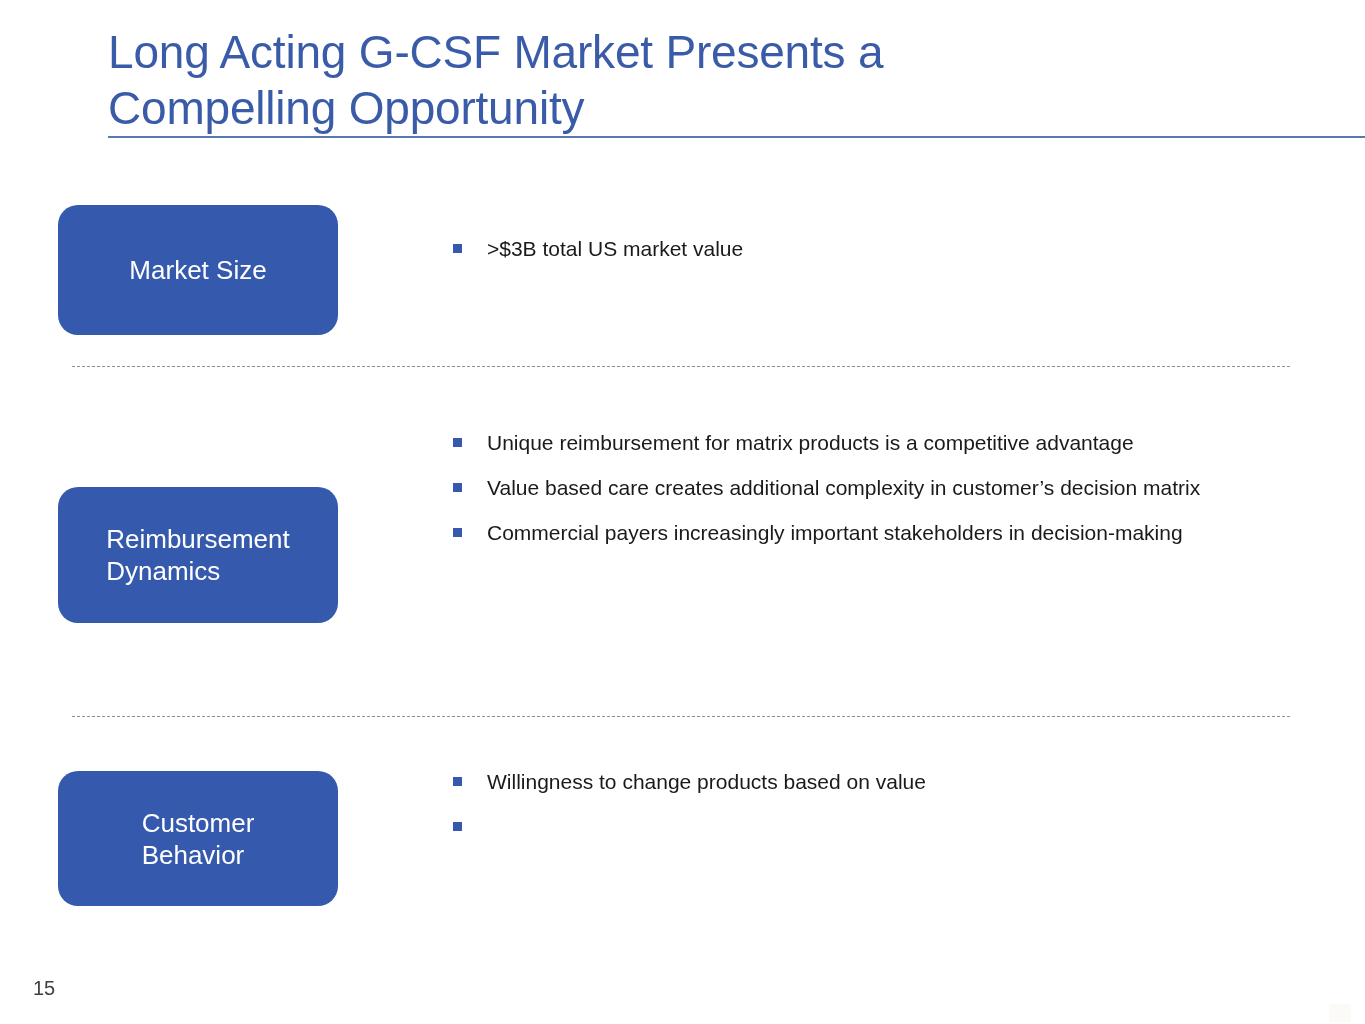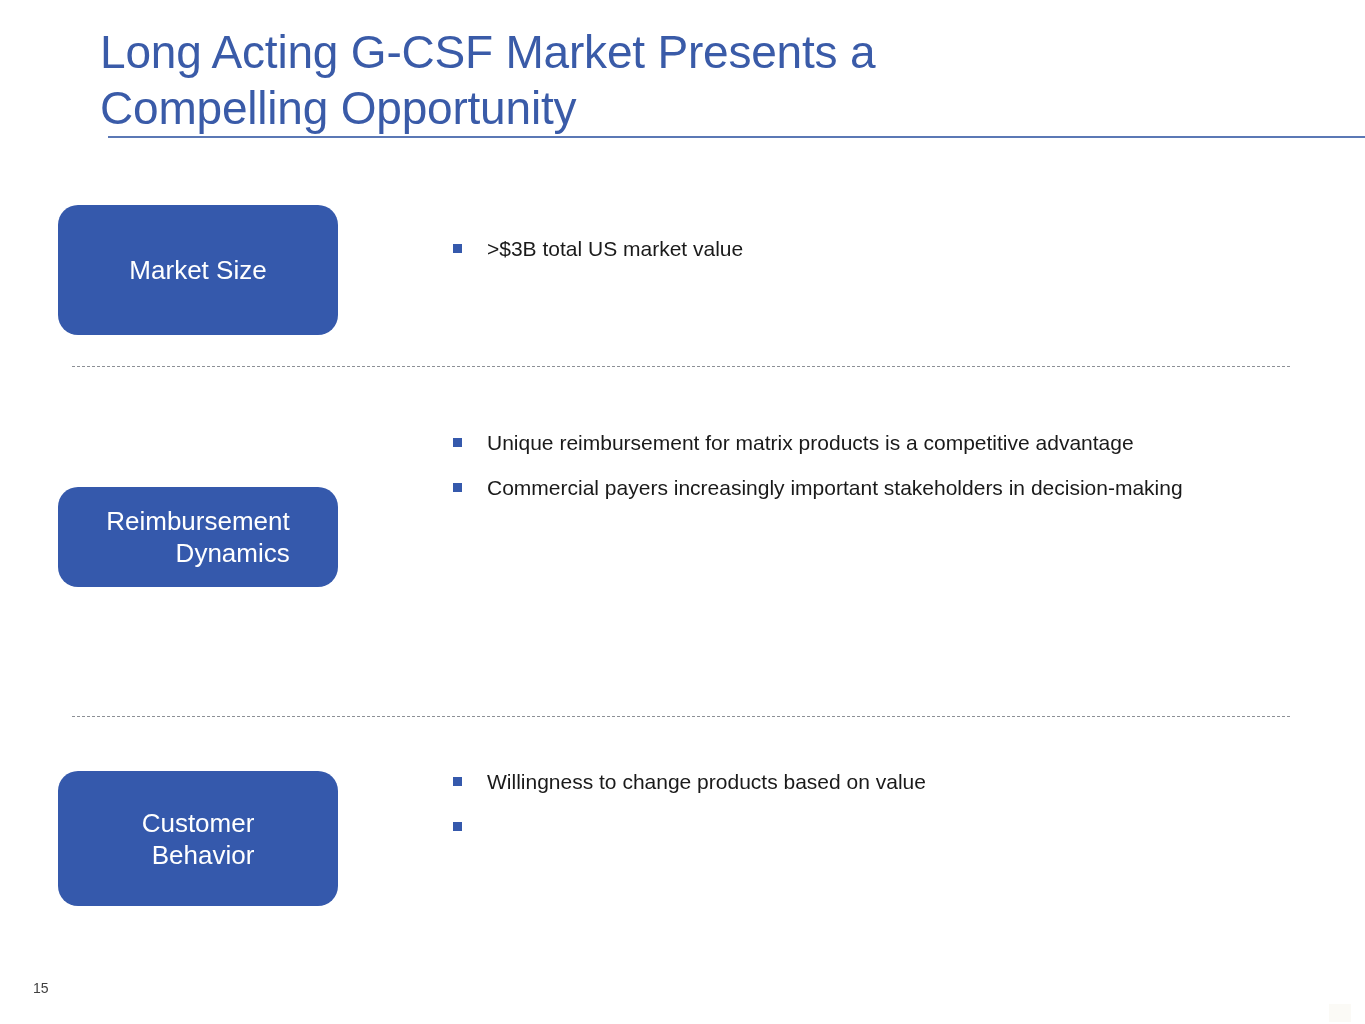--- a/index.html
+++ b/index.html
@@ -19,7 +19,7 @@
   
   .slide-title {
     position: absolute;
-    left: 100px;
+    left: 108px;
     top: 24px;
     width: 1160px;
     color: #3a5ba8;

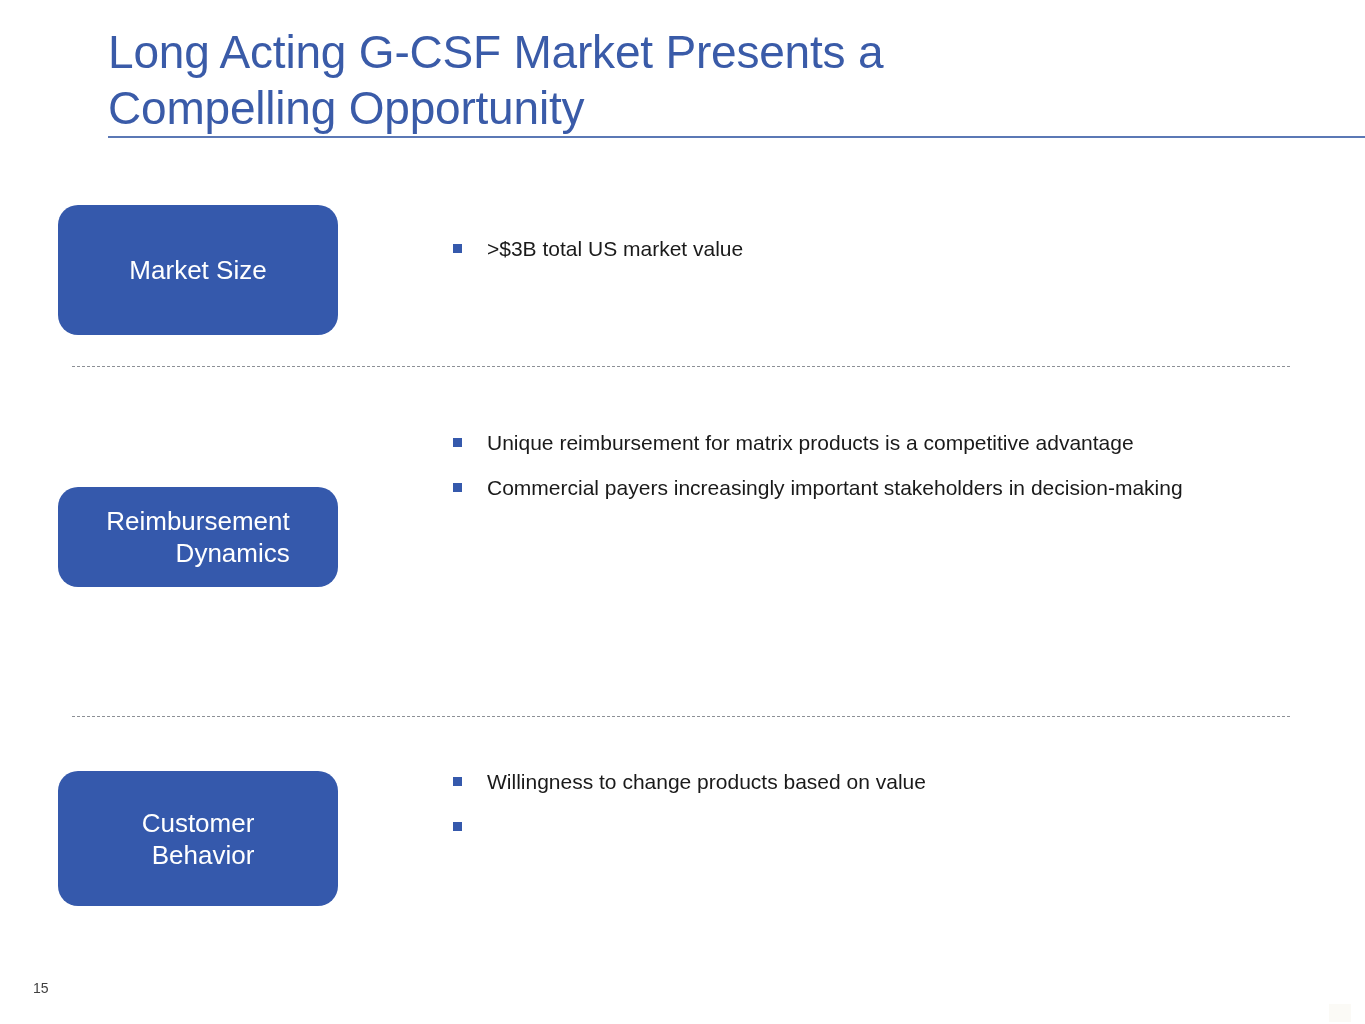--- a/index.html
+++ b/index.html
@@ -59,7 +59,7 @@
     display: flex;
     align-items: center;
     justify-content: center;
-    text-align: right;
+    text-align: left;
     color: #ffffff;
     font-size: 26px;
     line-height: 32px;

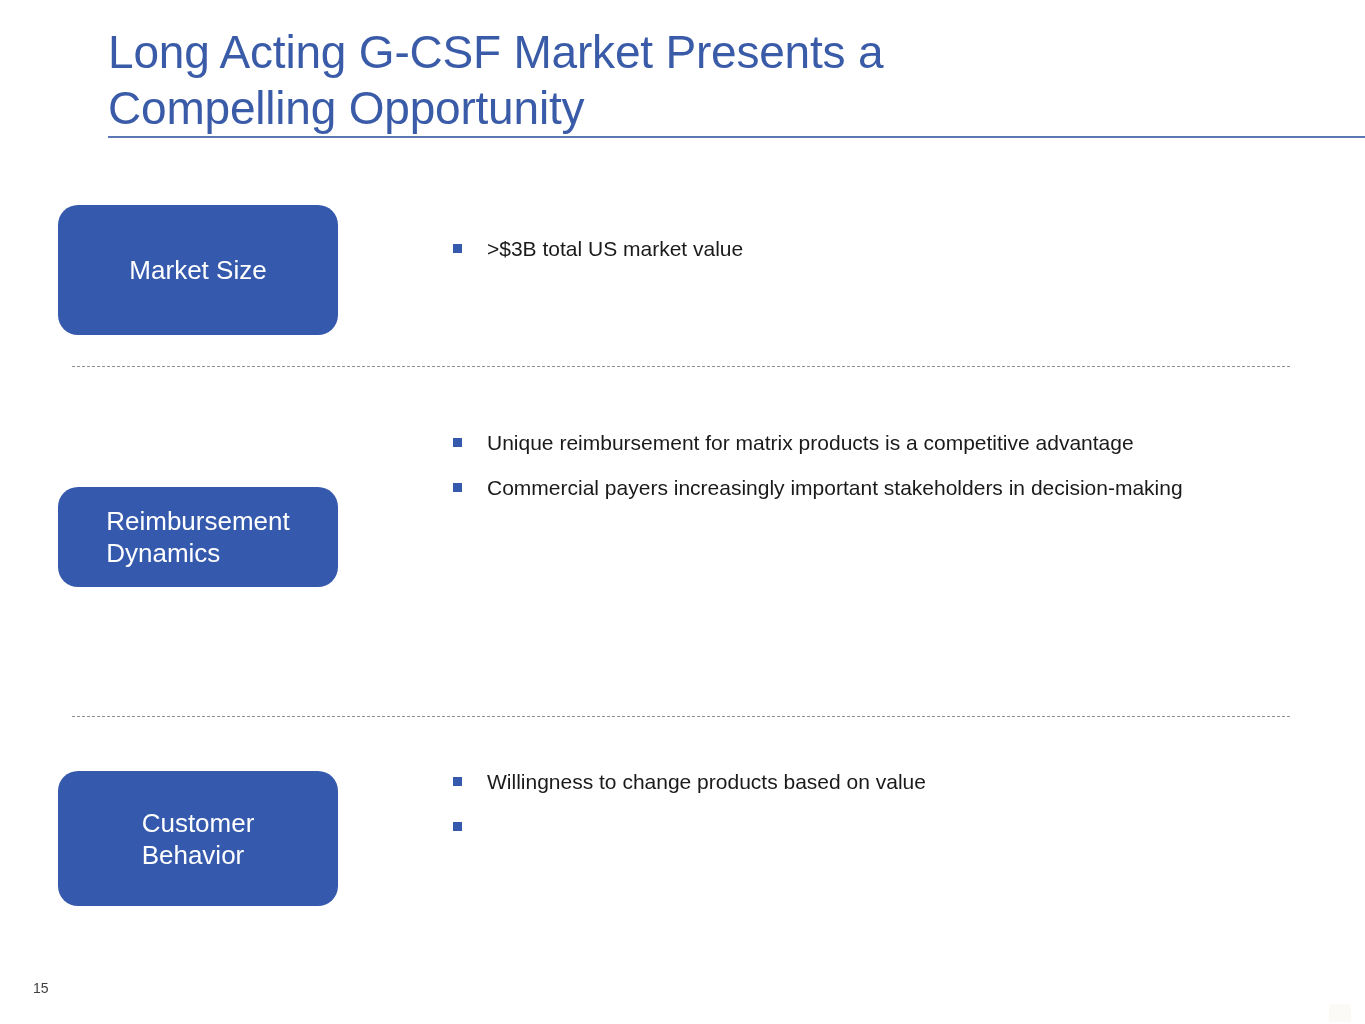--- a/index.html
+++ b/index.html
@@ -163,6 +163,10 @@
     </div>
     <div class="bullet">
       <span class="bullet-marker"></span>
+      <span class="bullet-text">Value based care creates additional complexity in customer’s decision matrix</span>
+    </div>
+    <div class="bullet">
+      <span class="bullet-marker"></span>
       <span class="bullet-text">Commercial payers increasingly important stakeholders in decision-making</span>
     </div>
   </div>

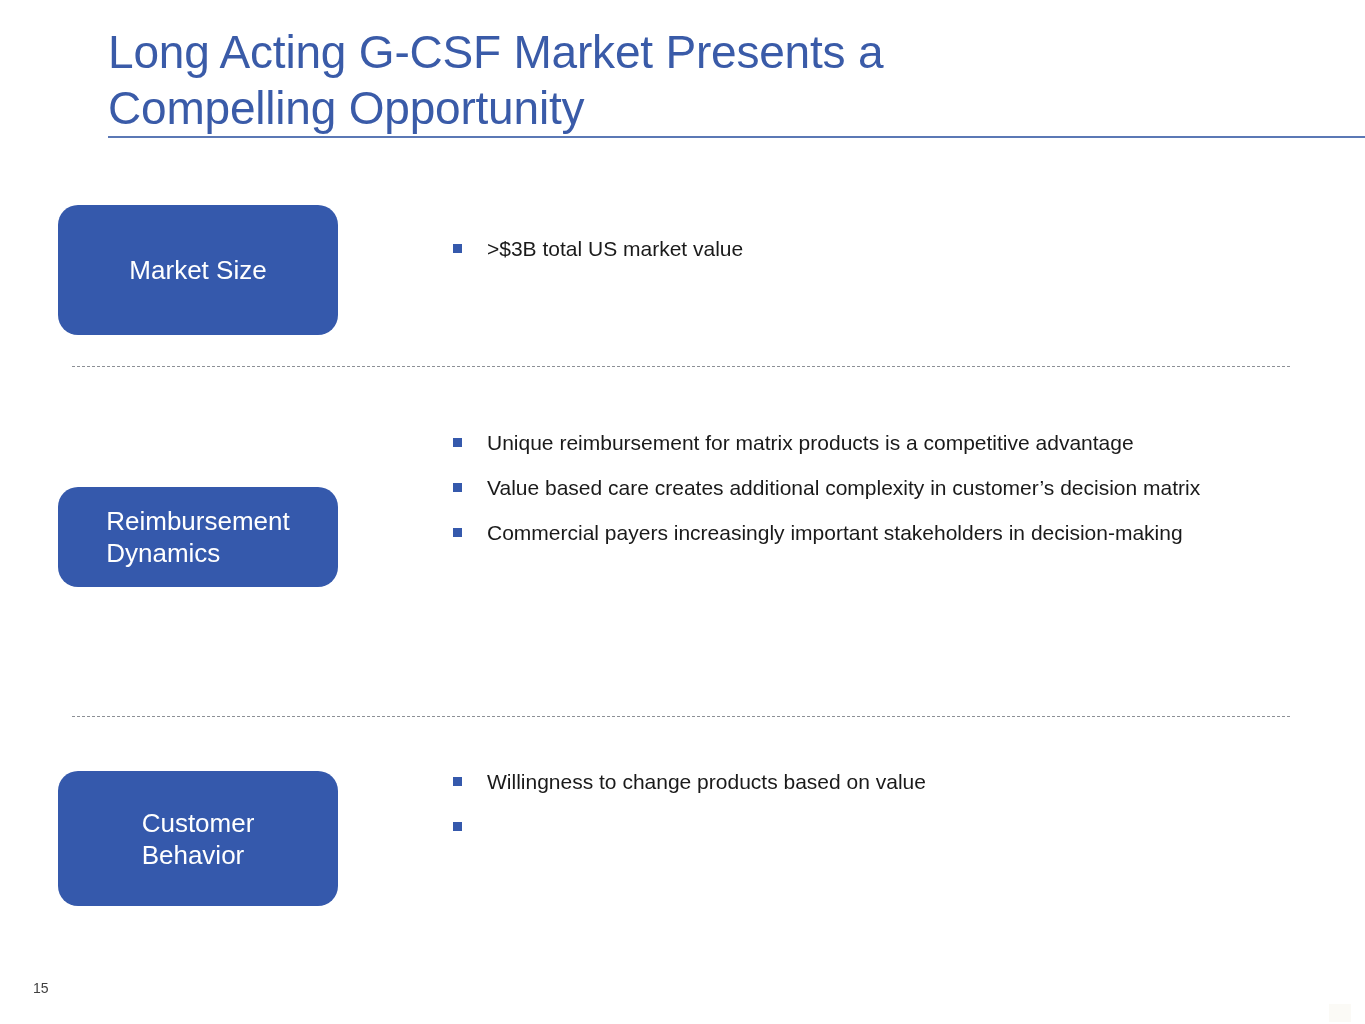--- a/index.html
+++ b/index.html
@@ -67,7 +67,7 @@
     white-space: pre-line;
   }
   #section-0 .label-box { height: 130px; }
-  #section-1 .label-box { height: 100px; }
+  #section-1 .label-box { height: 136px; }
   #section-2 .label-box { height: 135px; }
 
   .bullets {

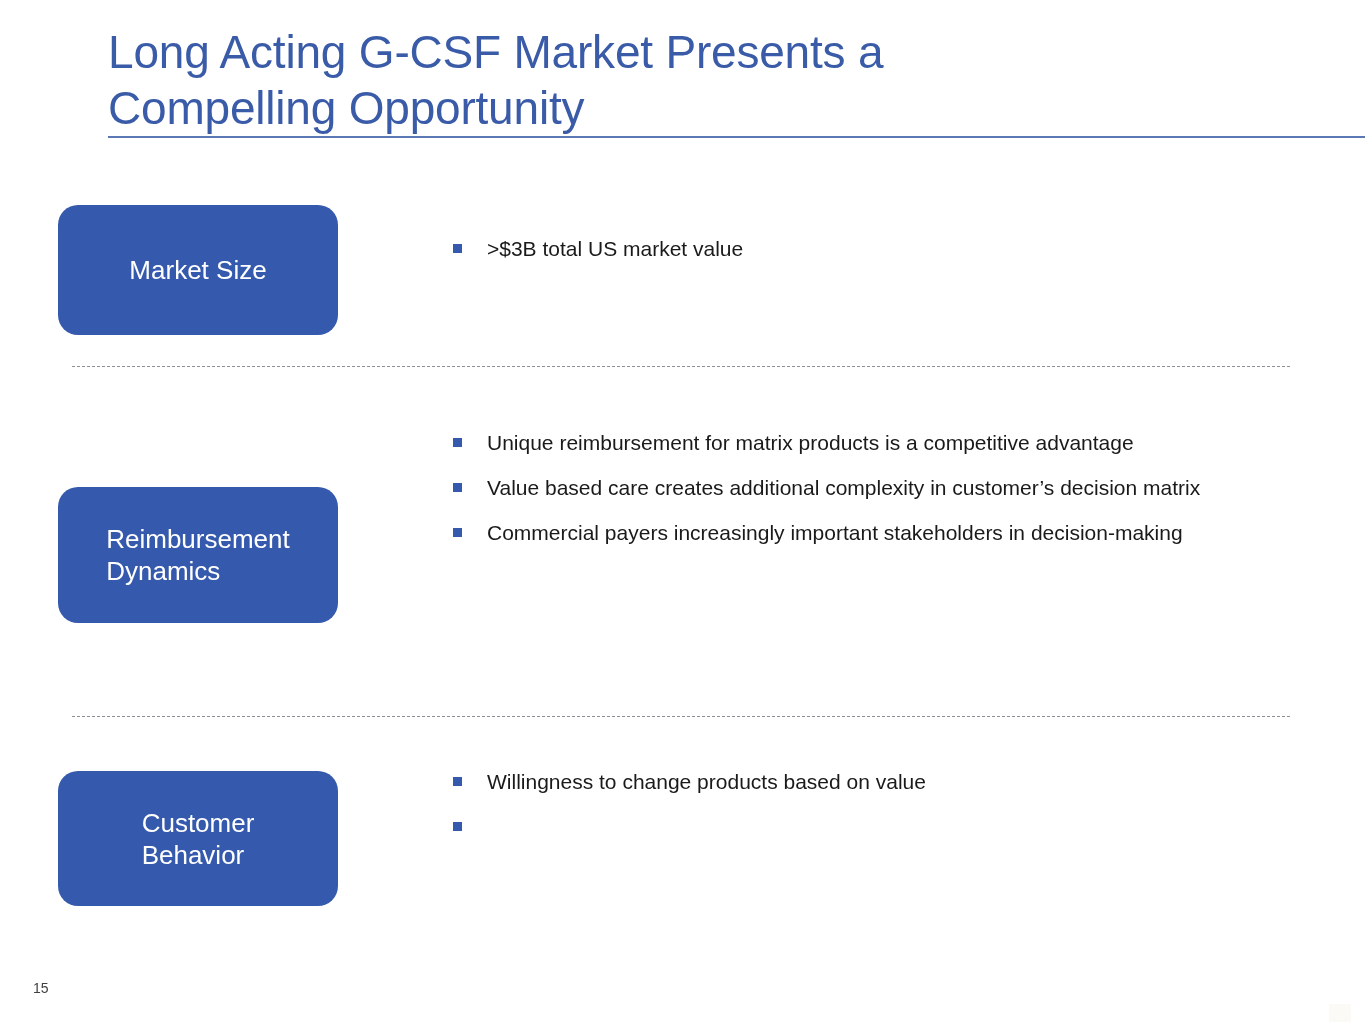--- a/index.html
+++ b/index.html
@@ -121,7 +121,7 @@
     left: 33px;
     top: 977px;
     color: #3f3f3f;
-    font-size: 14px;
+    font-size: 20px;
     line-height: 22px;
   }
   .corner-mark {

